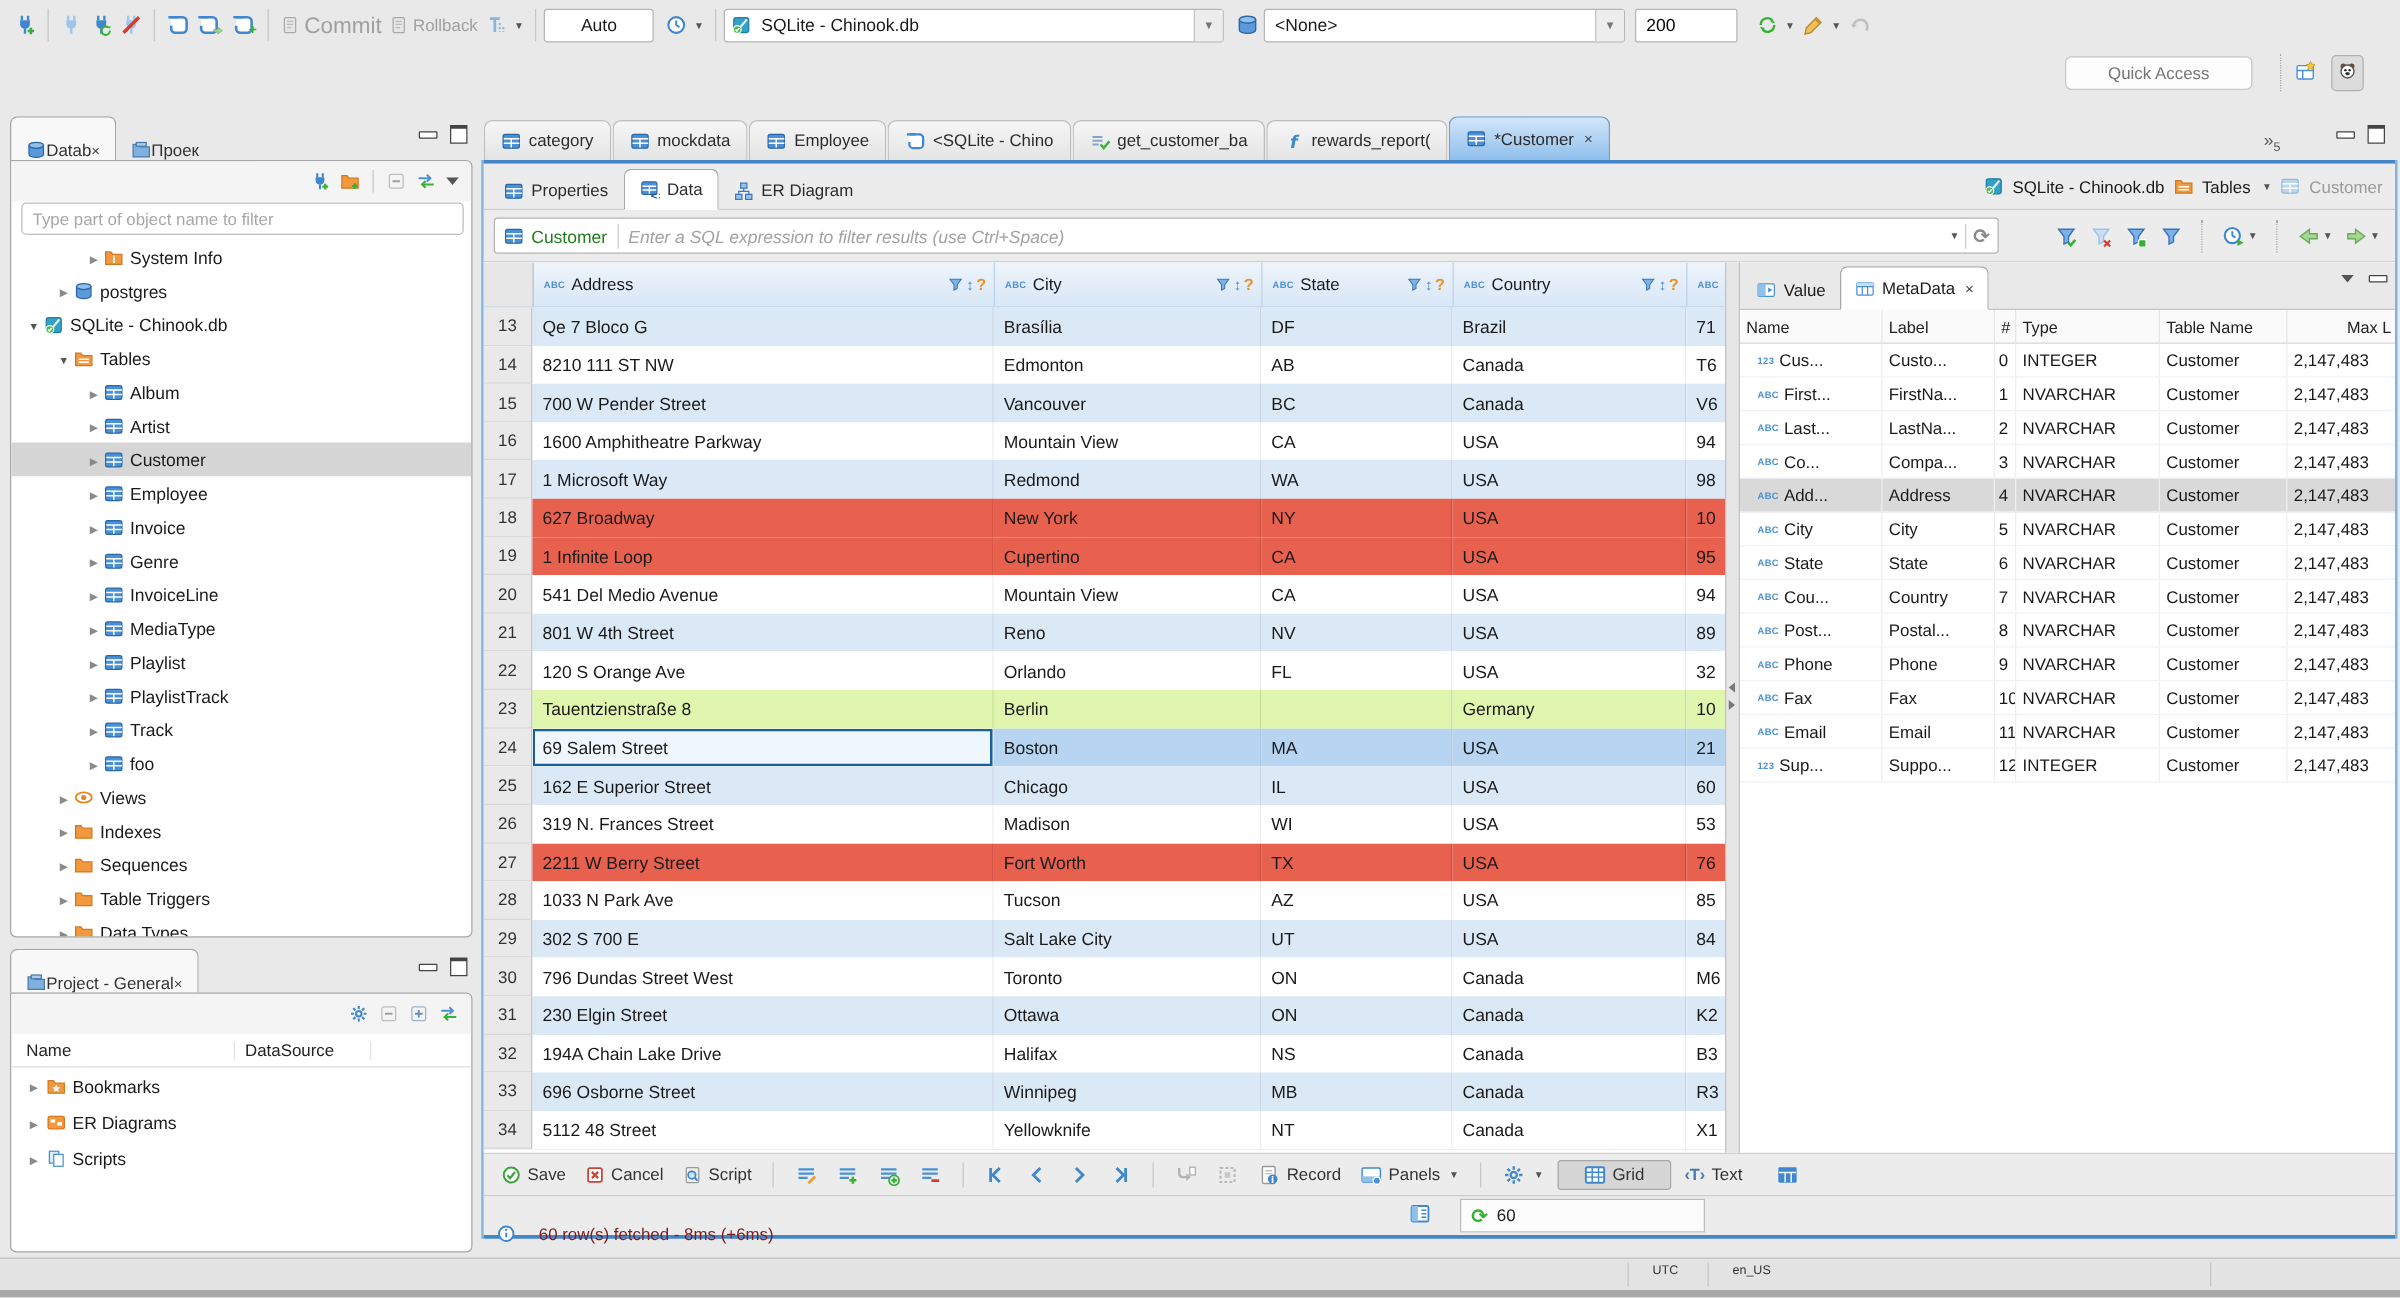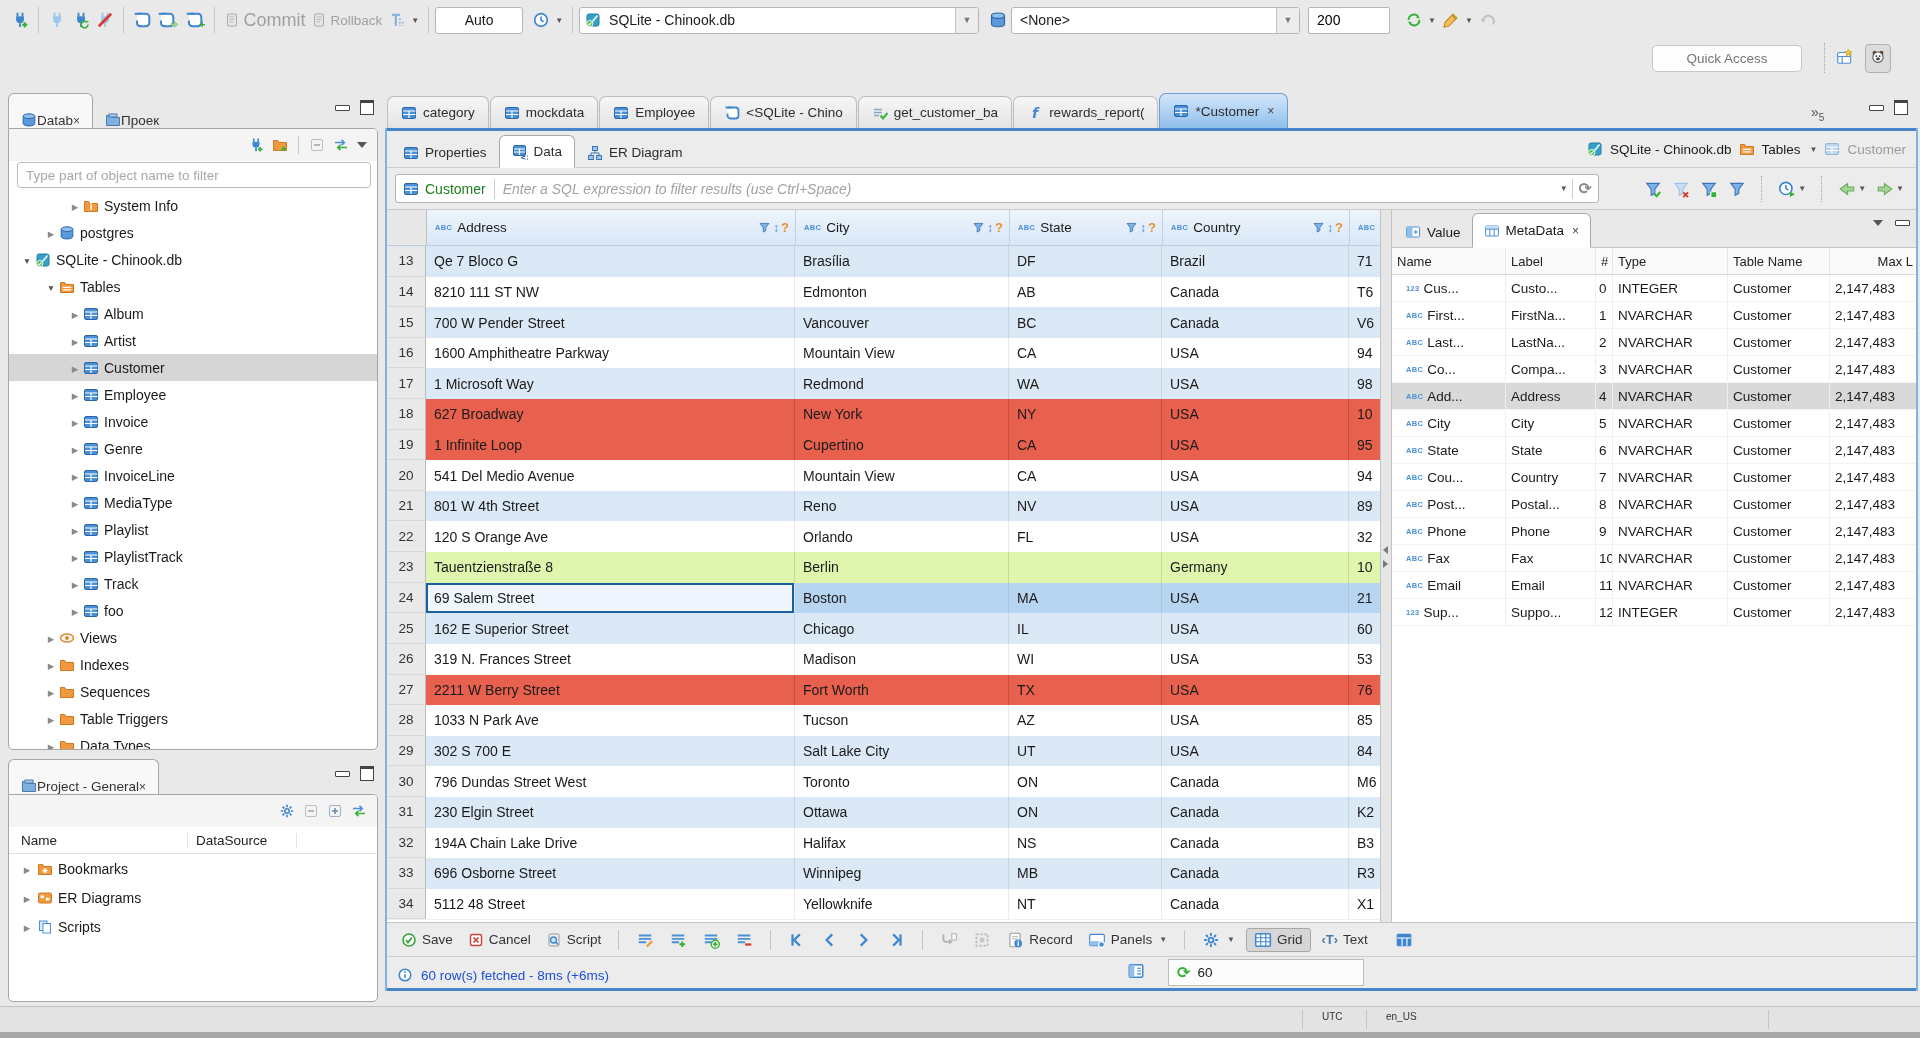--- a/index.html
+++ b/index.html
@@ -123,7 +123,7 @@
   
   .btoolbar{height:34px;display:flex;align-items:center;gap:7px;padding-left:10px;background:#ececec;border-top:1px solid #c4c4c4;box-sizing:border-box;font-size:13.5px;color:#333;}
   .bbtn{display:flex;align-items:center;gap:5px;padding:3px 4px;border-radius:3px;white-space:nowrap;}
-  .bbtn.pressed{background:#d6d6d6;border:1px solid #a8a8a8;padding:2px 7px;}
+  .bbtn.pressed{background:#d6d6d6;border:1px solid #a8a8a8;padding:2px 20px;}
   .ticon{color:#4a7aa8;font-size:13px;font-weight:bold;}
   .statusrow{height:32px;position:relative;background:#ececec;border-top:1px solid #cdcdcd;box-sizing:border-box;font-size:13.5px;}
   .stmsg{position:absolute;left:10px;top:10px;display:flex;align-items:center;gap:8px;color:#1d4ed8;}

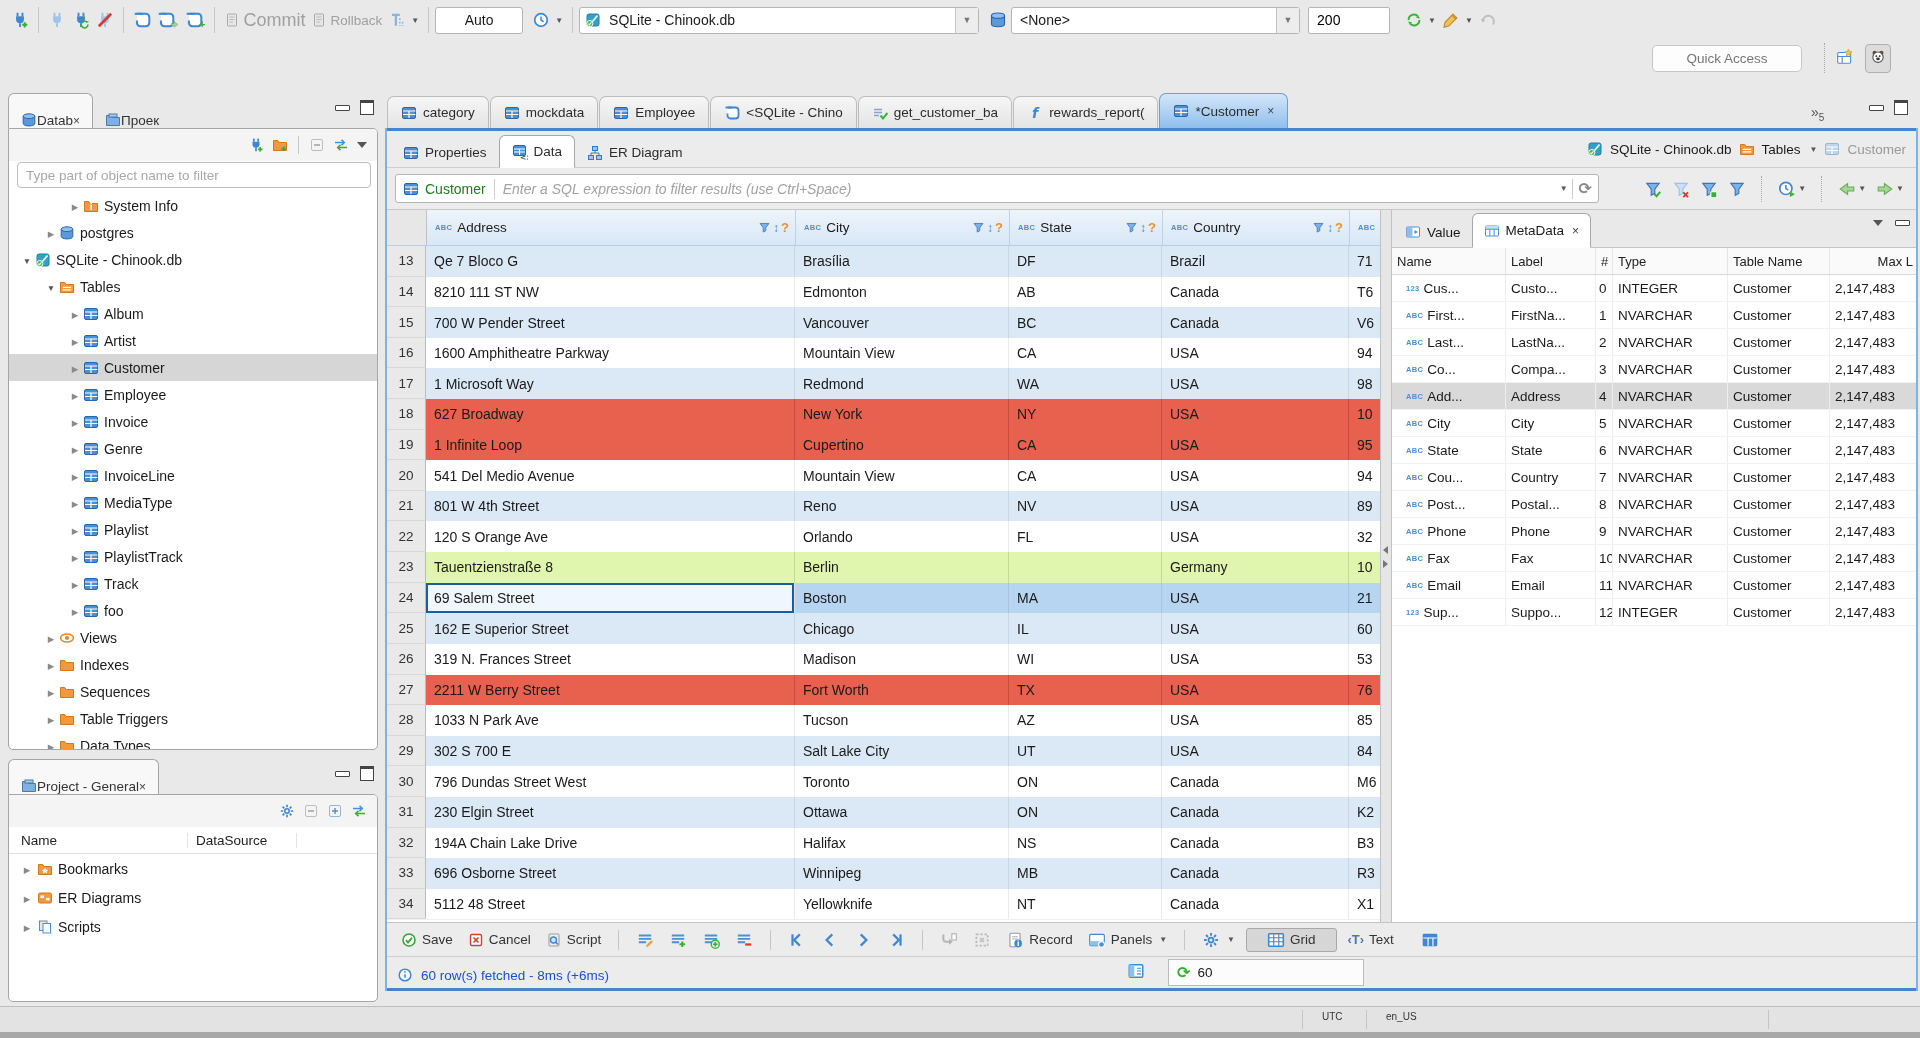--- a/index.html
+++ b/index.html
@@ -126,7 +126,7 @@
   .bbtn.pressed{background:#d6d6d6;border:1px solid #a8a8a8;padding:2px 20px;}
   .ticon{color:#4a7aa8;font-size:13px;font-weight:bold;}
   .statusrow{height:32px;position:relative;background:#ececec;border-top:1px solid #cdcdcd;box-sizing:border-box;font-size:13.5px;}
-  .stmsg{position:absolute;left:10px;top:10px;display:flex;align-items:center;gap:8px;color:#1d4ed8;}
+  .stmsg{position:absolute;left:10px;top:22px;display:flex;align-items:center;gap:18px;color:#7f1d1d;}
   .stcalc{position:absolute;left:740px;top:5px;}
   .stbox{position:absolute;left:781px;top:2px;width:196px;height:27px;background:#fcfcfc;border:1px solid #bdbdbd;display:flex;align-items:center;gap:7px;padding-left:8px;box-sizing:border-box;}
   

